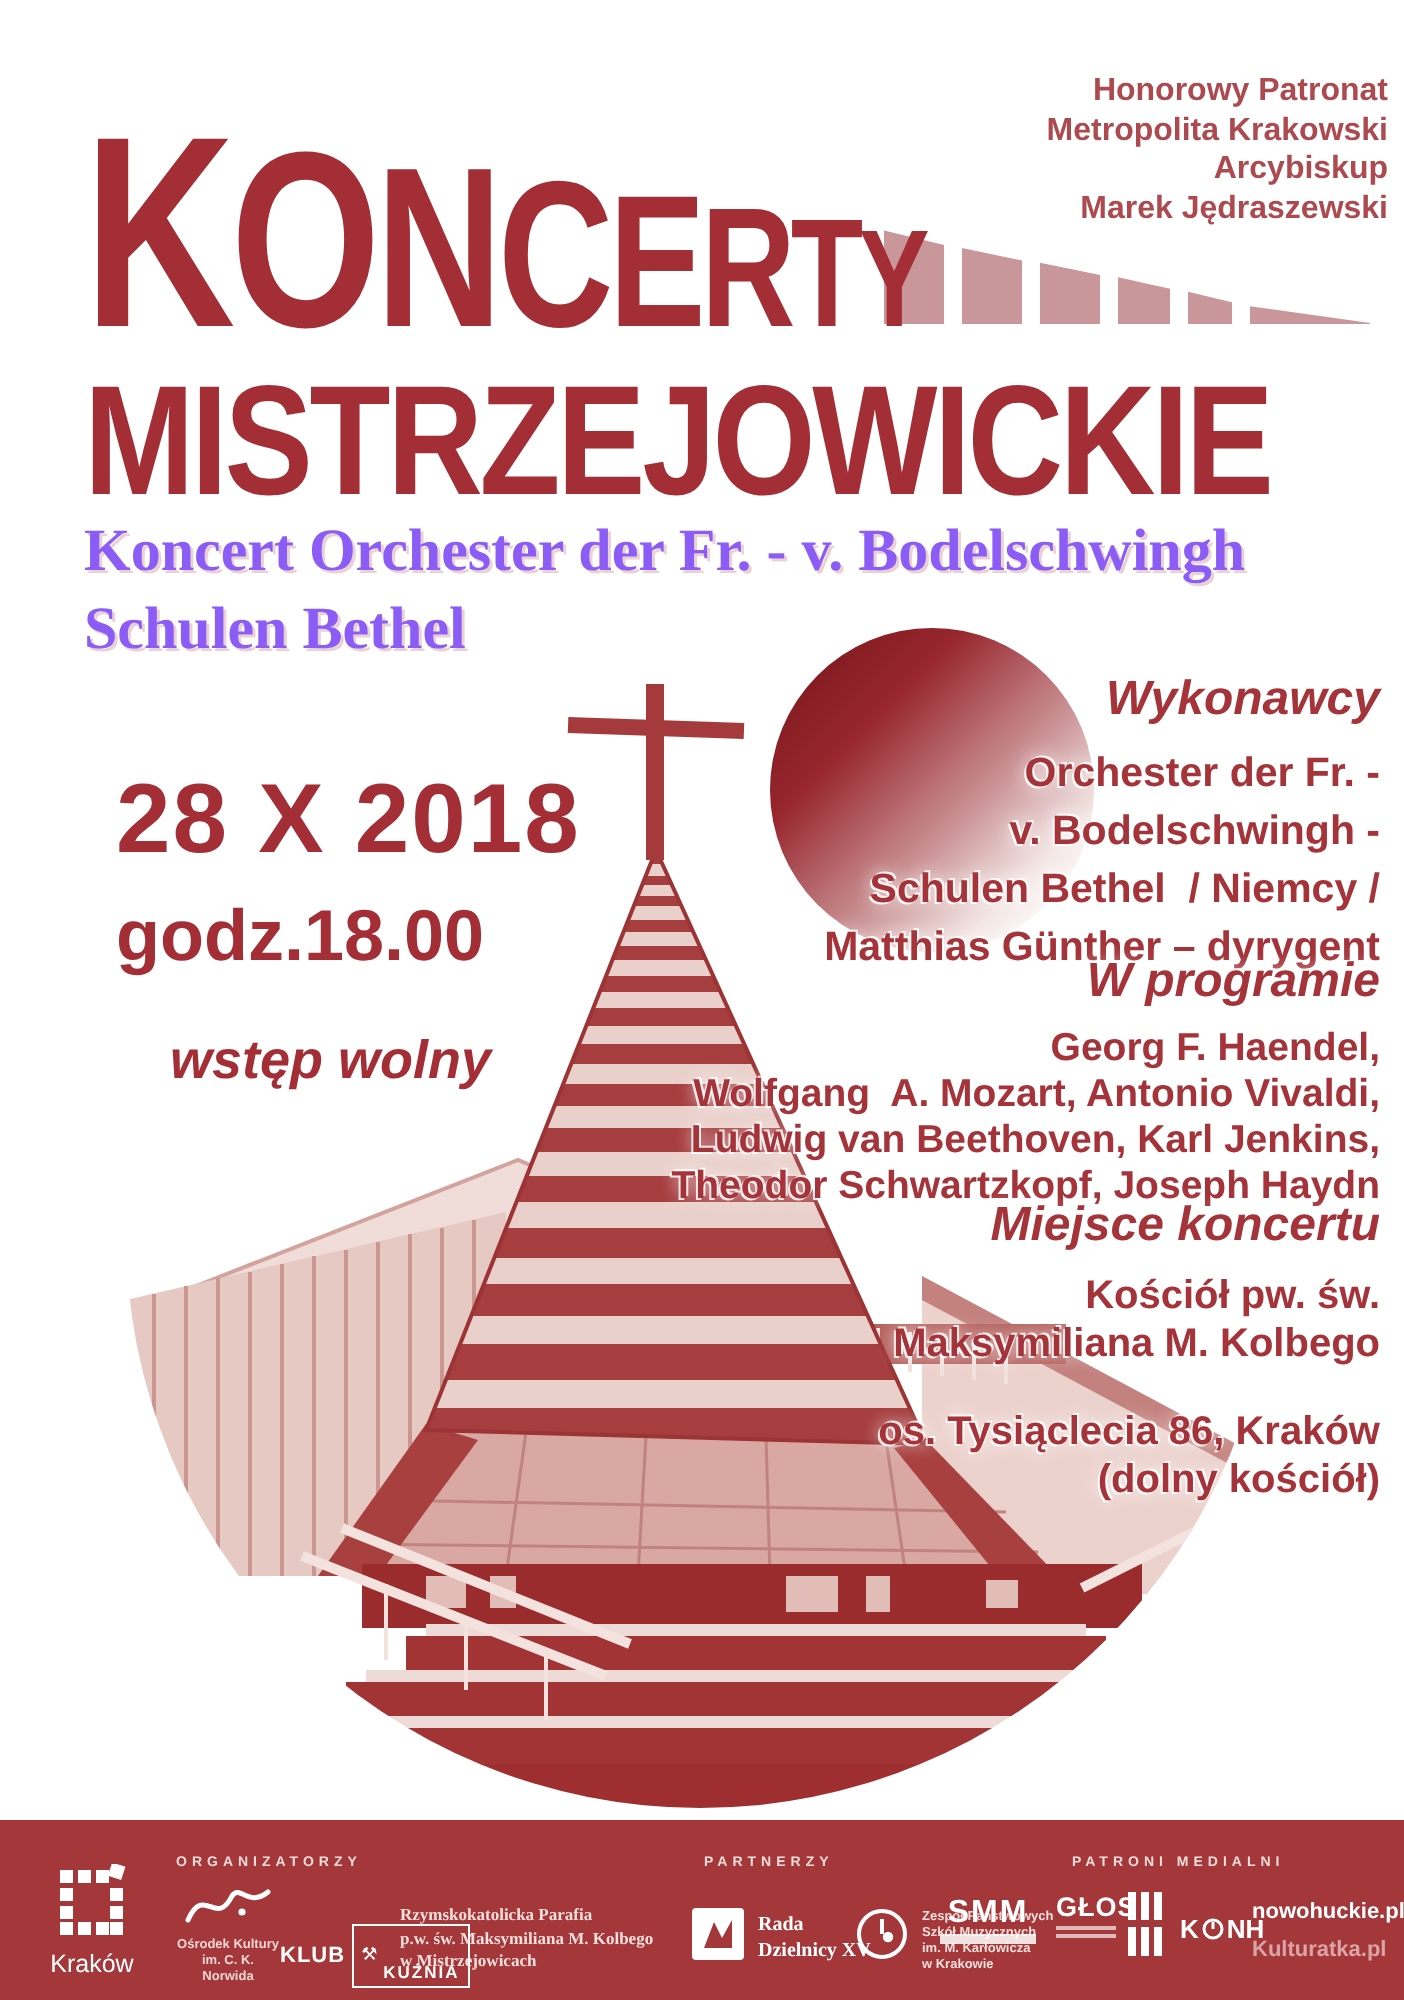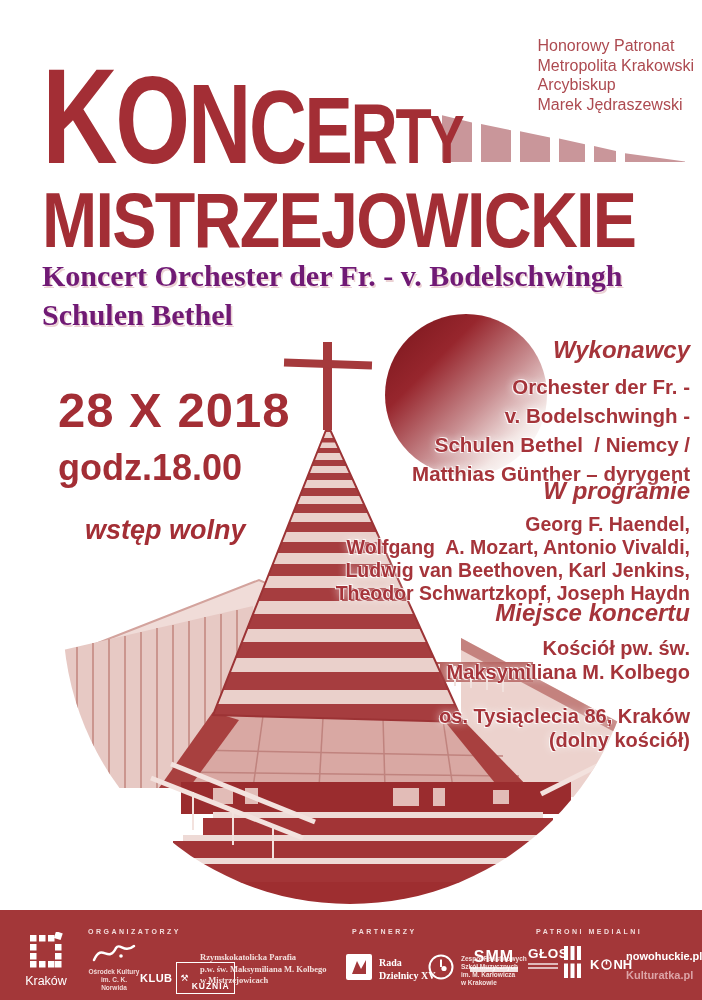--- a/index.html
+++ b/index.html
@@ -7,8 +7,8 @@
           font-family:"Liberation Sans",sans-serif;}
 
   
-  .patron{position:absolute;top:36px;right:8px;text-align:left;color:#ad4a50;
-          font-weight:normal;font-size:16px;line-height:19.5px;z-index:6;}
+  .patron{position:absolute;top:36px;right:8px;text-align:right;color:#ad4a50;
+          font-weight:bold;font-size:16px;line-height:19.5px;z-index:6;}
 
   
   #title-word{position:absolute;left:42px;top:38px;display:flex;align-items:baseline;

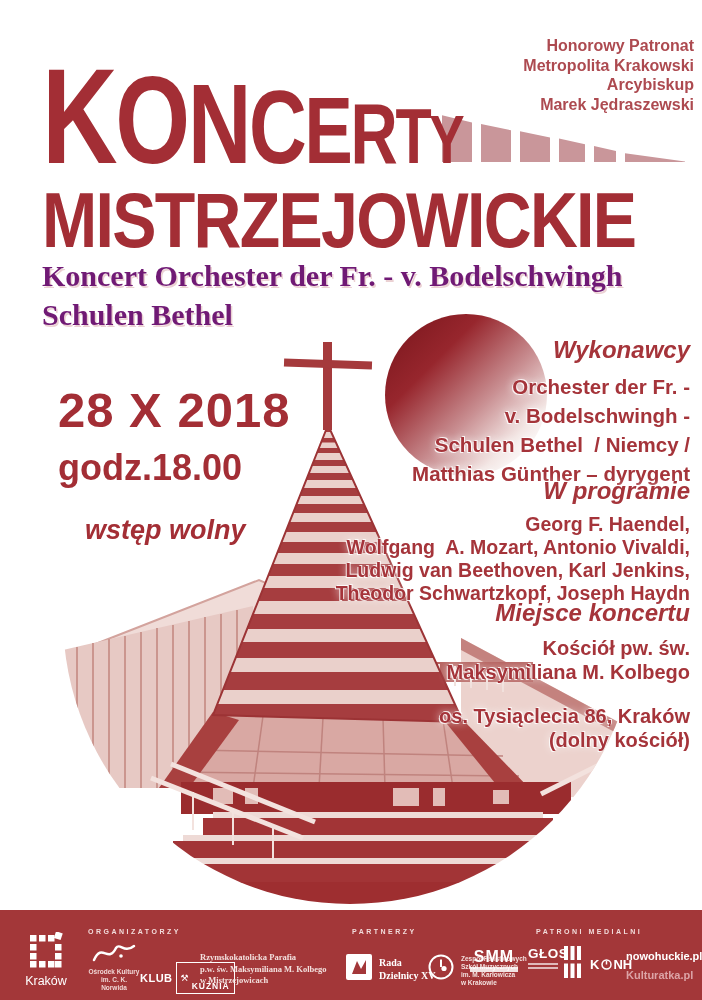--- a/index.html
+++ b/index.html
@@ -31,7 +31,7 @@
 
   
   .subtitle{position:absolute;left:42px;top:256px;font-family:"Liberation Serif",serif;
-            font-weight:bold;font-size:30px;line-height:39px;color:#701a75;
+            font-weight:bold;font-size:30px;line-height:39px;color:#8b5cf6;
             text-shadow:1.5px 1.5px 0 rgba(163,46,53,.22);z-index:4;}
 
   

